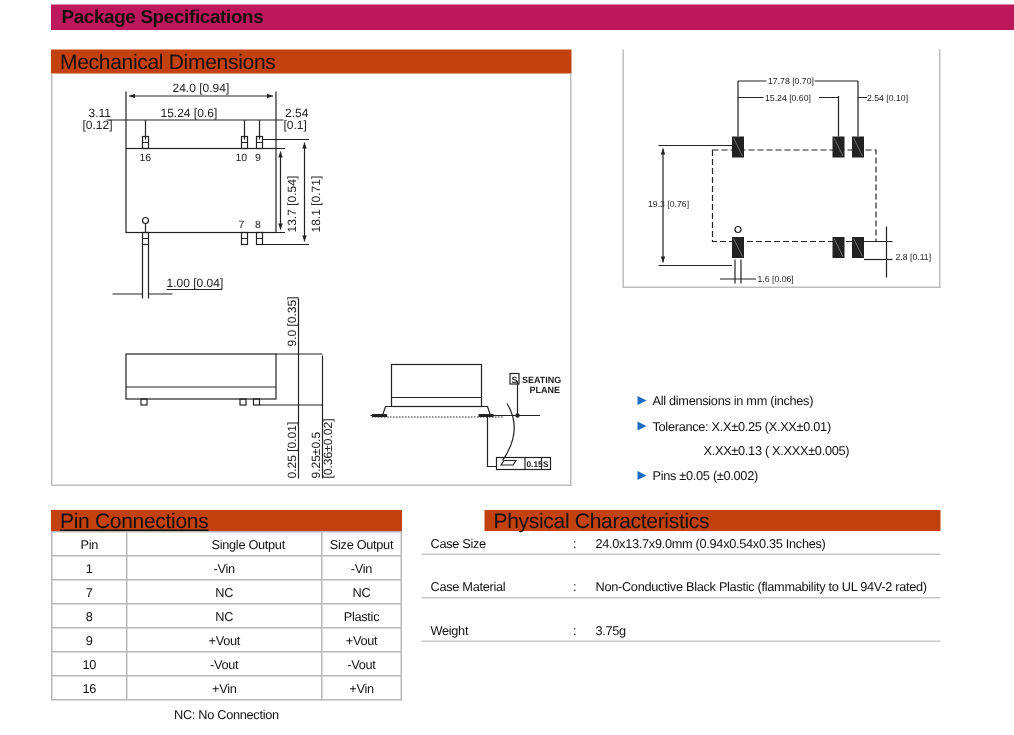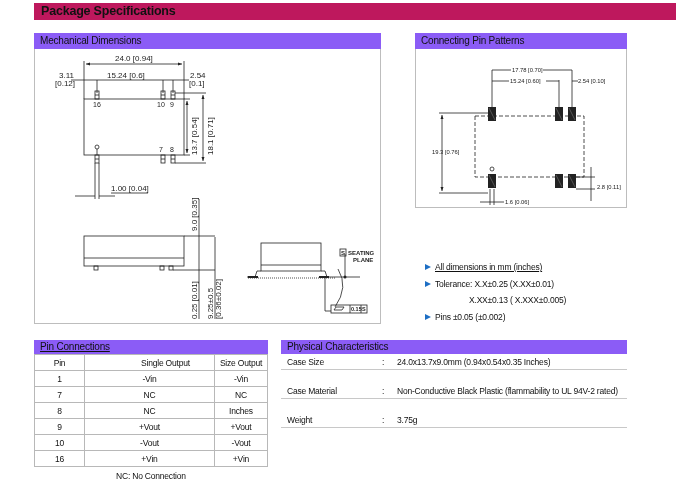--- a/index.html
+++ b/index.html
@@ -8,7 +8,7 @@
   .abs { position:absolute; }
   .title-bar { left:34px; top:3px; width:668px; height:17px; background:#be185d; }
   .title-bar span { position:absolute; left:7px; top:1px; font-size:12.5px; font-weight:bold; letter-spacing:-0.2px; }
-  .sec-head { background:#8b5cf6; font-size:10px; height:16px; line-height:16px; padding-left:6px; box-sizing:border-box; letter-spacing:-0.2px; }
+  .sec-head { background:#c2410c; font-size:14px; height:16px; line-height:16px; padding-left:6px; box-sizing:border-box; letter-spacing:-0.2px; }
   .panel { border:1px solid #bdbdbd; border-top:none; box-sizing:border-box; }
   svg text { font-family:"Liberation Sans", sans-serif; }
   .notes { left:425px; top:262px; font-size:8.5px; letter-spacing:-0.2px; }

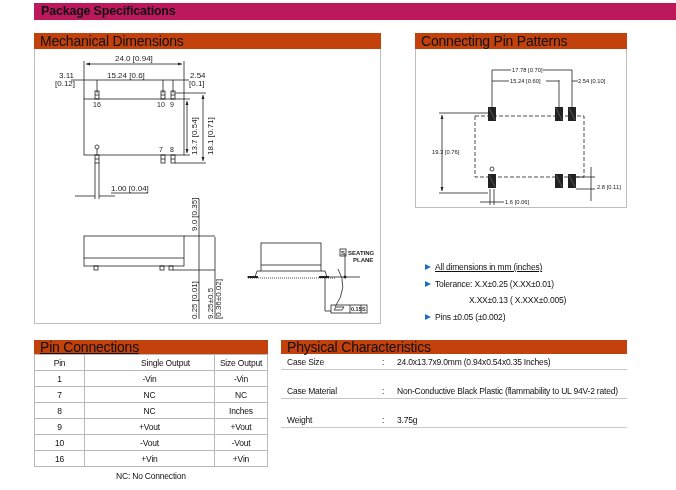--- a/index.html
+++ b/index.html
@@ -137,7 +137,6 @@
 </div>
 
 <div class="abs" style="left:415px;top:33px;width:212px;">
-  <div class="sec-head">Connecting Pin Patterns</div>
   <div class="panel" style="height:159px;position:relative;">
     <svg width="212" height="159" viewBox="0 0 212 159" style="position:absolute;left:0;top:0;">
       <g stroke="#222" stroke-width="0.8" fill="none">

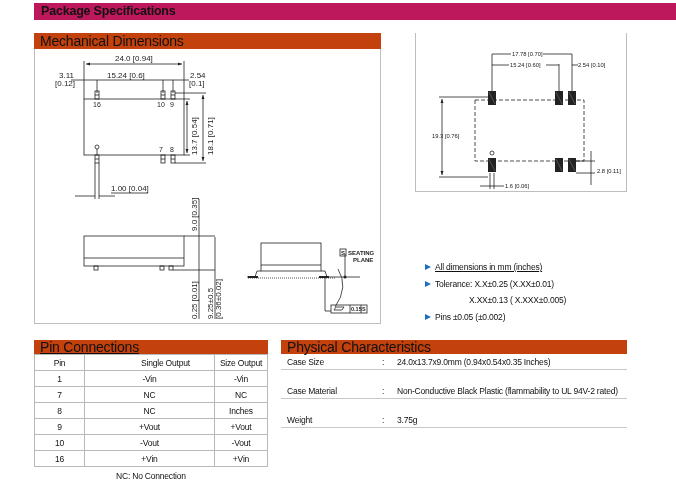--- a/index.html
+++ b/index.html
@@ -191,7 +191,7 @@
 </div>
 
 <div class="abs notes">
-  <div class="note" style="left:0;top:0;text-decoration:underline;"><span class="tri"></span><span>All dimensions in mm (inches)</span></div>
+  <div class="note" style="left:0;top:0;"><span class="tri"></span><span>All dimensions in mm (inches)</span></div>
   <div class="note" style="left:0;top:17px;"><span class="tri"></span><span>Tolerance: X.X±0.25 (X.XX±0.01)</span></div>
   <div class="note" style="left:44px;top:33px;"><span>X.XX±0.13 ( X.XXX±0.005)</span></div>
   <div class="note" style="left:0;top:50px;"><span class="tri"></span><span>Pins ±0.05 (±0.002)</span></div>

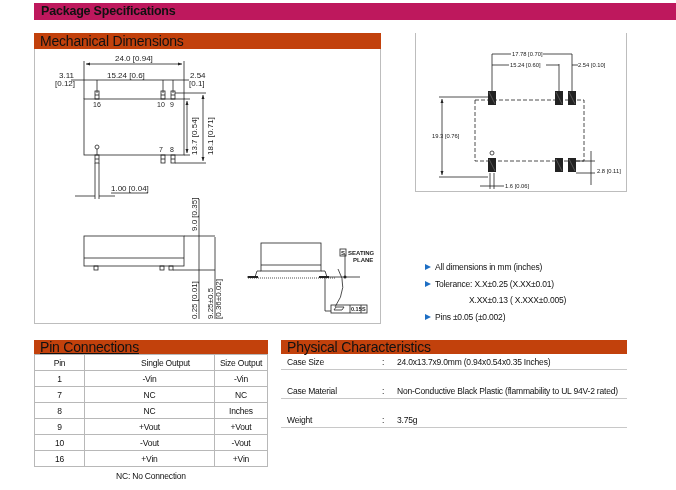--- a/index.html
+++ b/index.html
@@ -242,7 +242,7 @@
 <div class="abs" style="left:116px;top:471px;font-size:8.5px;letter-spacing:-0.2px;">NC: No Connection</div>
 
 <div class="abs" style="left:281px;top:340px;width:346px;height:98px;">
-  <div class="sec-head" style="height:14px;line-height:14px;">Physical Characteristics</div>
+  <div class="sec-head" style="height:14px;line-height:14px;margin-left:42px;">Physical Characteristics</div>
   <div class="phys-row" style="left:6px;top:17px;">Case Size</div>
   <div class="phys-row" style="left:101px;top:17px;">:</div>
   <div class="phys-row" style="left:116px;top:17px;">24.0x13.7x9.0mm (0.94x0.54x0.35 Inches)</div>

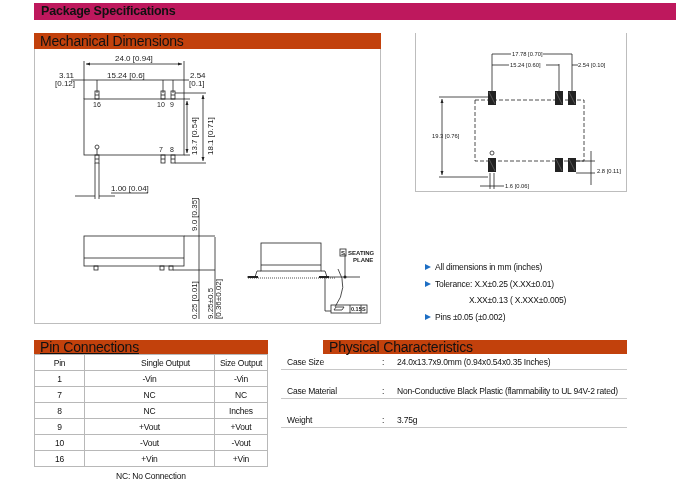--- a/index.html
+++ b/index.html
@@ -219,7 +219,7 @@
     <tr>
           <td>8</td>
           <td>NC</td>
-          <td>Inches</td>
+          <td>Plastic</td>
         </tr>
     <tr>
           <td>9</td>

